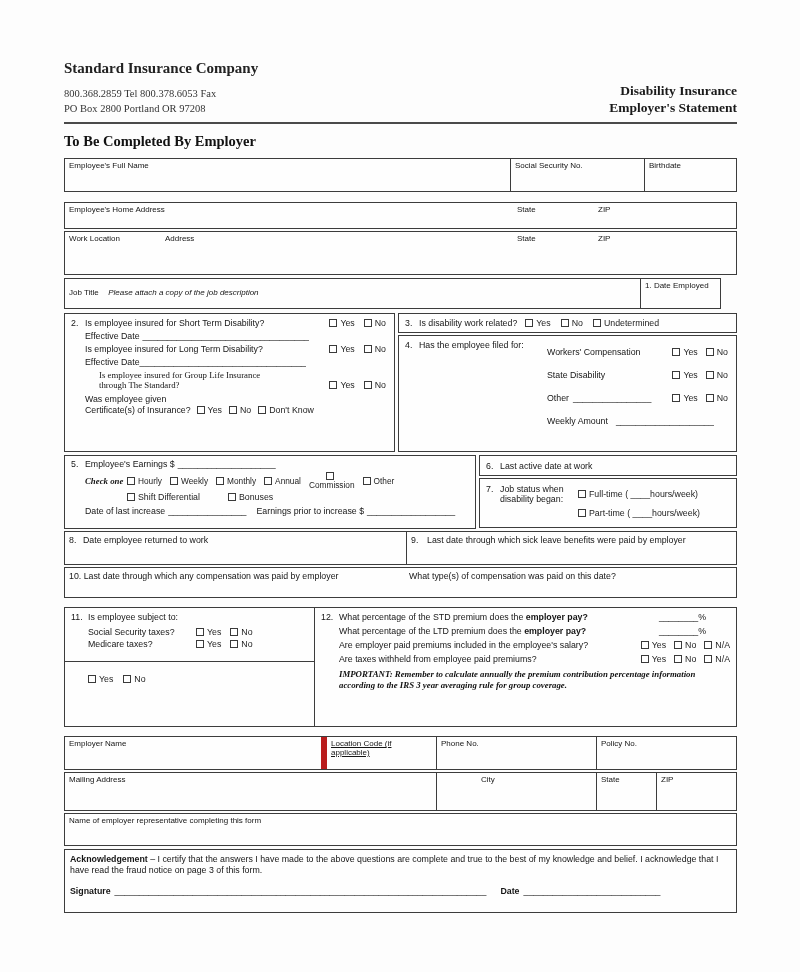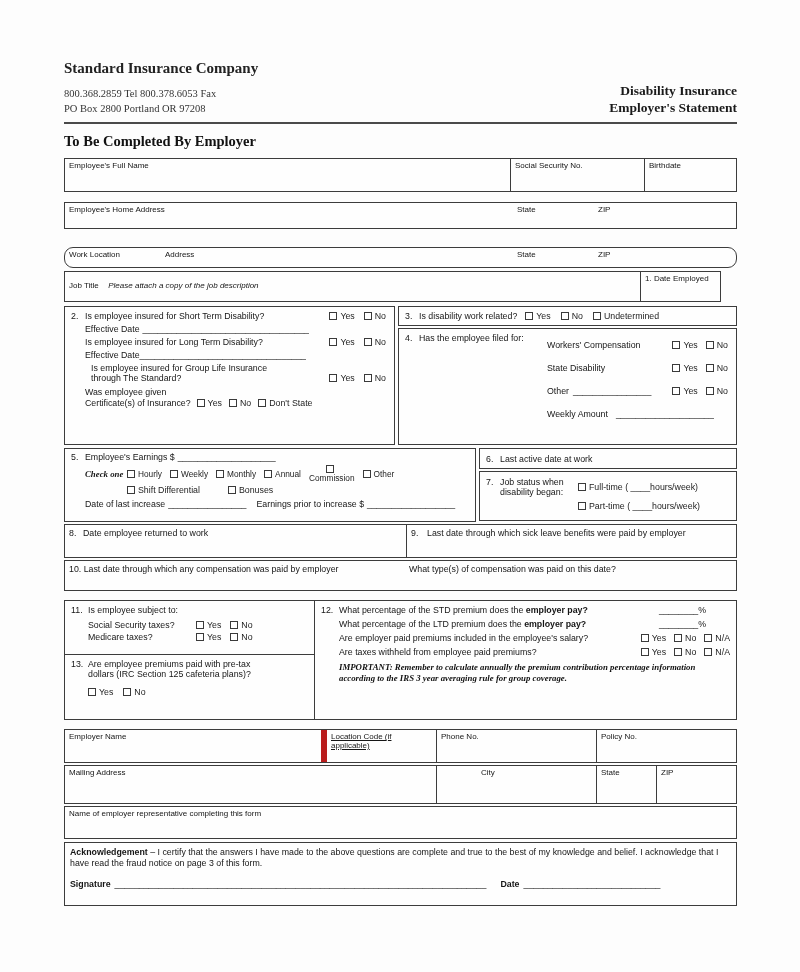--- a/index.html
+++ b/index.html
@@ -83,7 +83,7 @@
         <span class="lbl abs" style="left:533px;">ZIP</span>
       </div>
 
-      <div class="box" style="height:21px; margin-top:18px;border-radius:9px;">
+      <div class="box" style="height:44px; margin-top:2px;">
         <span class="lbl abs" style="left:4px;">Work Location</span>
         <span class="lbl abs" style="left:100px;">Address</span>
         <span class="lbl abs" style="left:452px;">State</span>

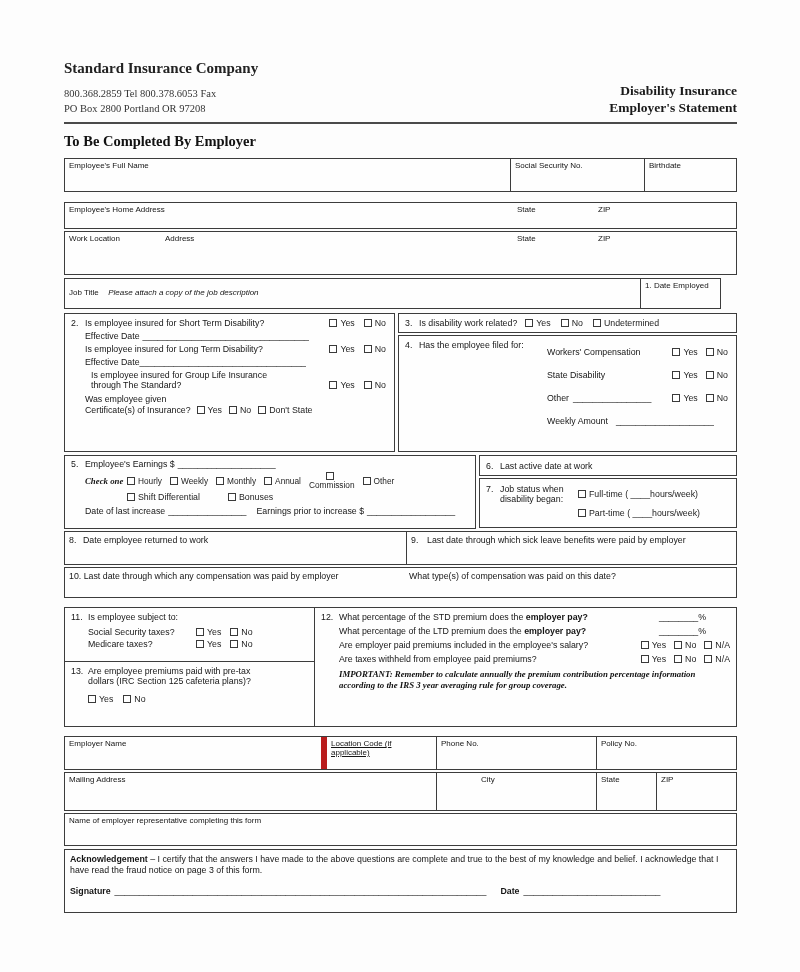--- a/index.html
+++ b/index.html
@@ -134,7 +134,7 @@
           <span class="q blank">__________________________________</span>
         </div>
         <div class="q2line" style="align-items:flex-end;">
-          <span style="margin-left:20px;">
+          <span style="margin-left:28px;font-family:Liberation Serif, serif;">
             <span class="q" style="display:block;">Is employee insured for Group Life Insurance</span>
             <span class="q" style="display:block;">through The Standard?</span>
           </span>

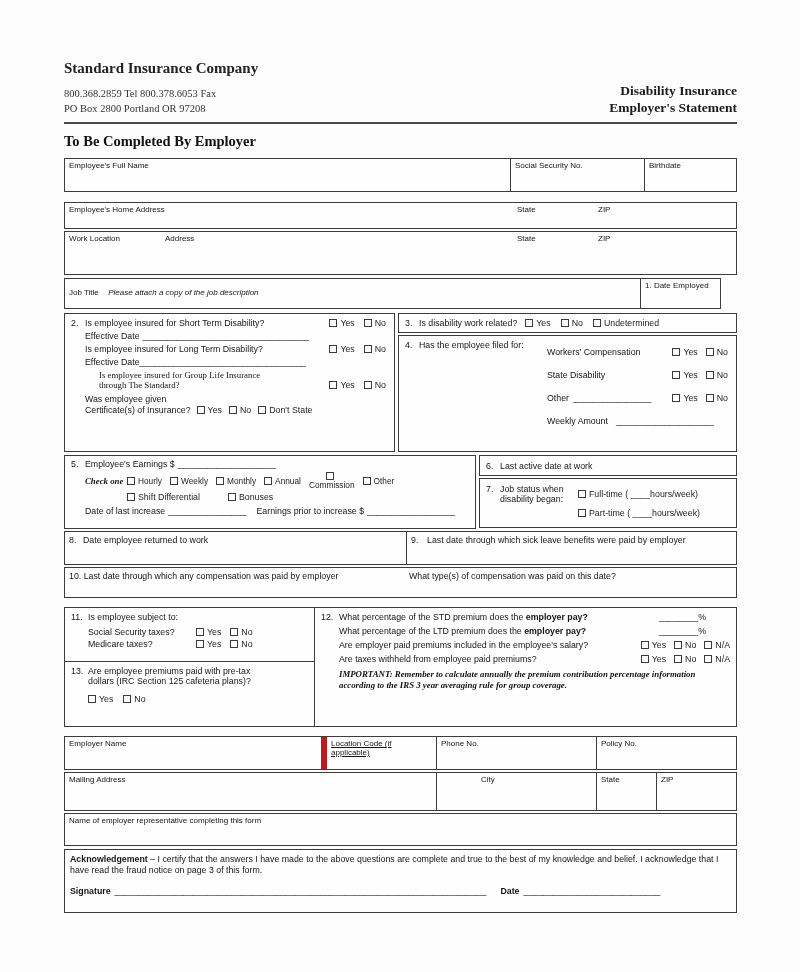--- a/index.html
+++ b/index.html
@@ -162,7 +162,7 @@
             </span>
           <span class="cbg" style="margin-left:7px;">
               <span class="cb"></span>
-              <span>Don't State</span>
+              <span>Don't Know</span>
             </span>
         </div>
       </div>

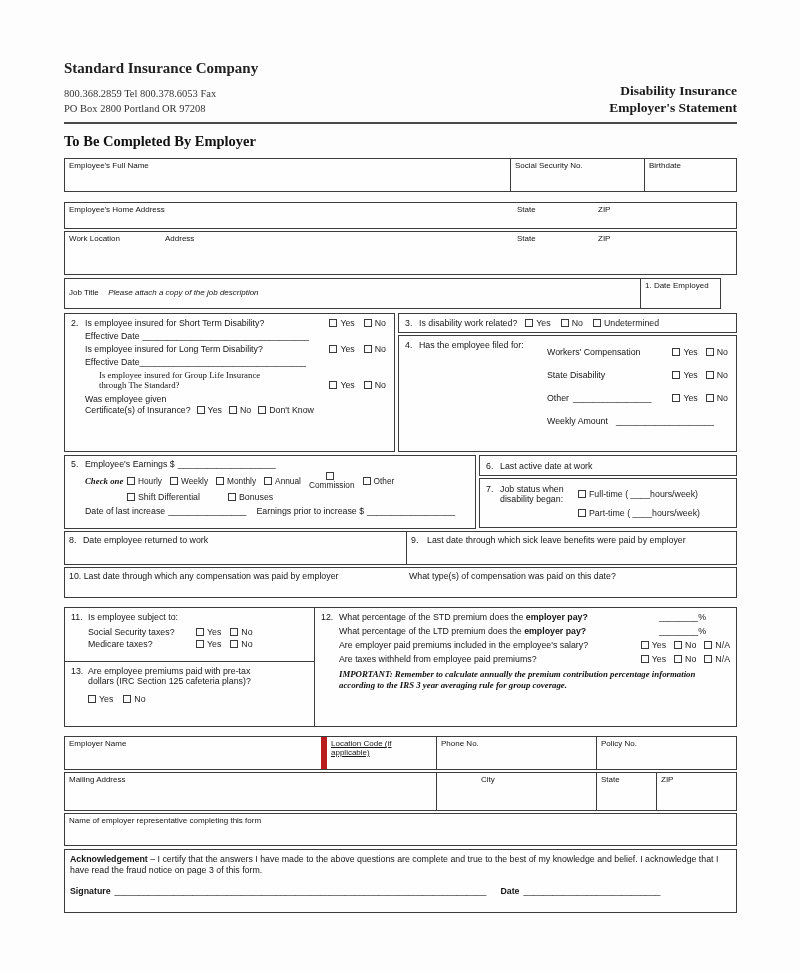--- a/index.html
+++ b/index.html
@@ -360,13 +360,6 @@
           </div>
         </div>
         <div class="box" style="height:66px; margin-top:-1px; padding:4px 4px 2px 6px;">
-          <div class="line" style="align-items:flex-start;">
-            <span class="q num" style="width:17px;">13.</span>
-            <span>
-              <span class="q" style="display:block;">Are employee premiums paid with pre-tax</span>
-              <span class="q" style="display:block;">dollars (IRC Section 125 cafeteria plans)?</span>
-            </span>
-          </div>
           <div class="line" style="margin-top:8px; margin-left:17px;">
             <span class="cbg">
                 <span class="cb"></span>

